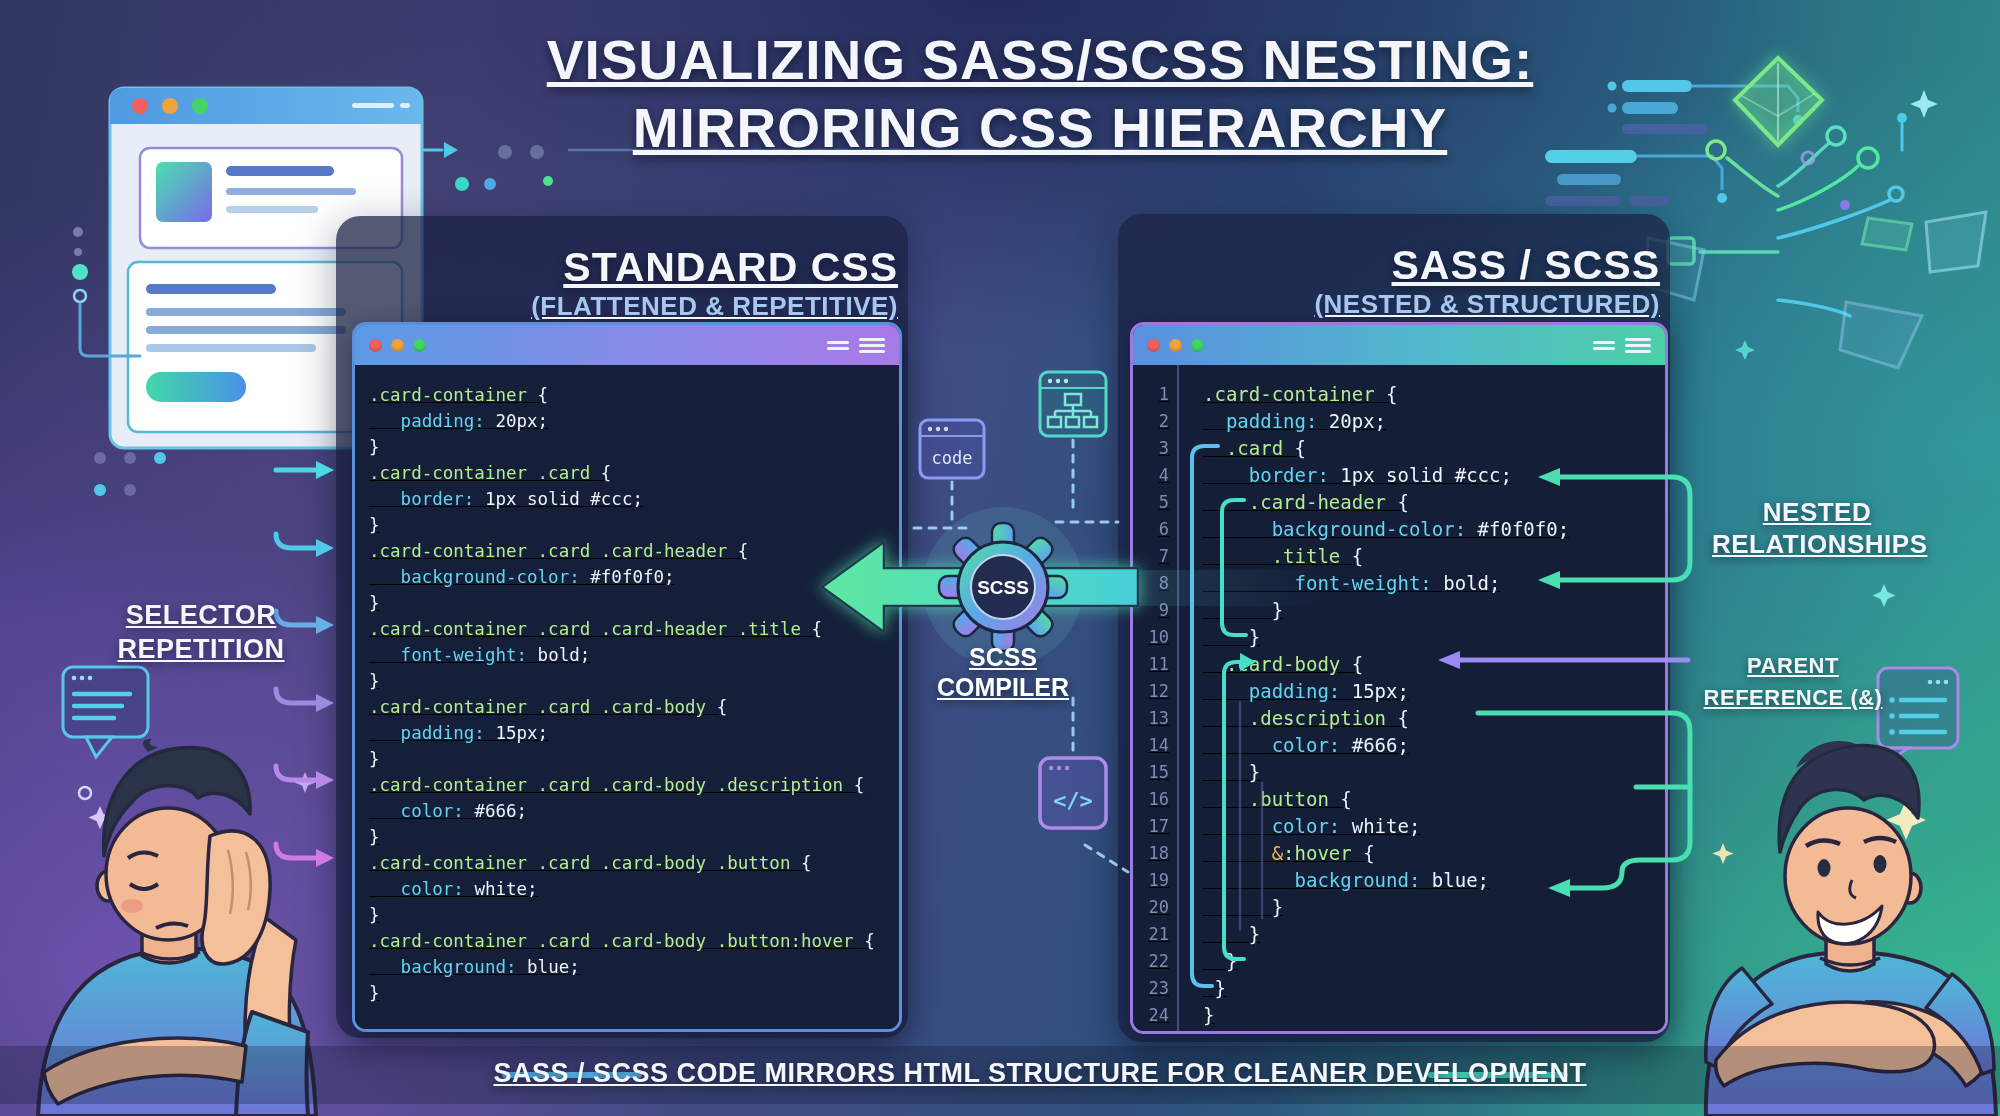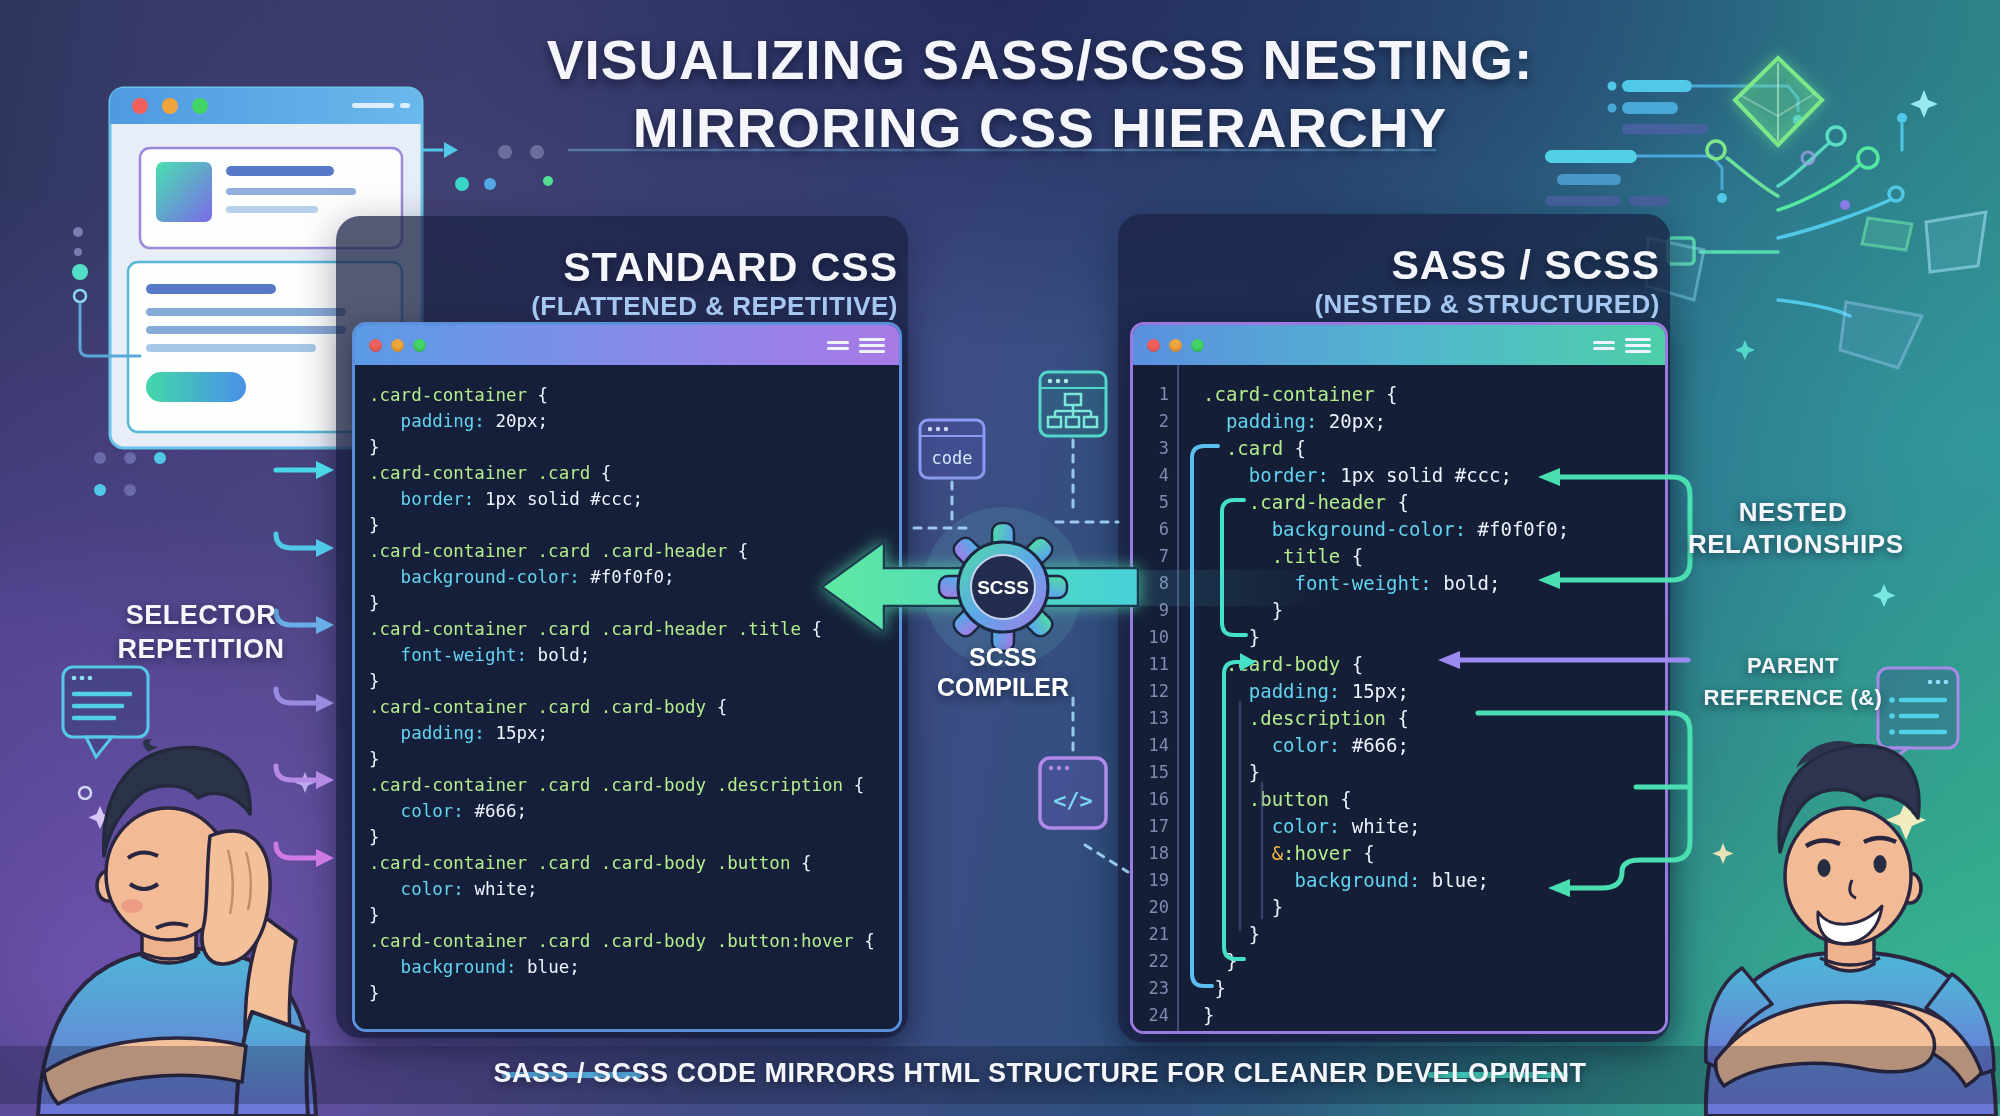--- a/index.html
+++ b/index.html
@@ -14,7 +14,7 @@
       radial-gradient(1200px 500px at 50% 0%, rgba(28,34,78,0.75), transparent 70%),
       linear-gradient(100deg,#2f355f 0%,#474579 22%,#3f4d85 45%,#2f4f7d 60%,#2a6a85 78%,#2f9488 100%);
   }
-  .abs{position:absolute;}
+  .abs{position:absolute;text-decoration:underline;}
   svg.layer{position:absolute;left:0;top:0;pointer-events:none;}
 
   

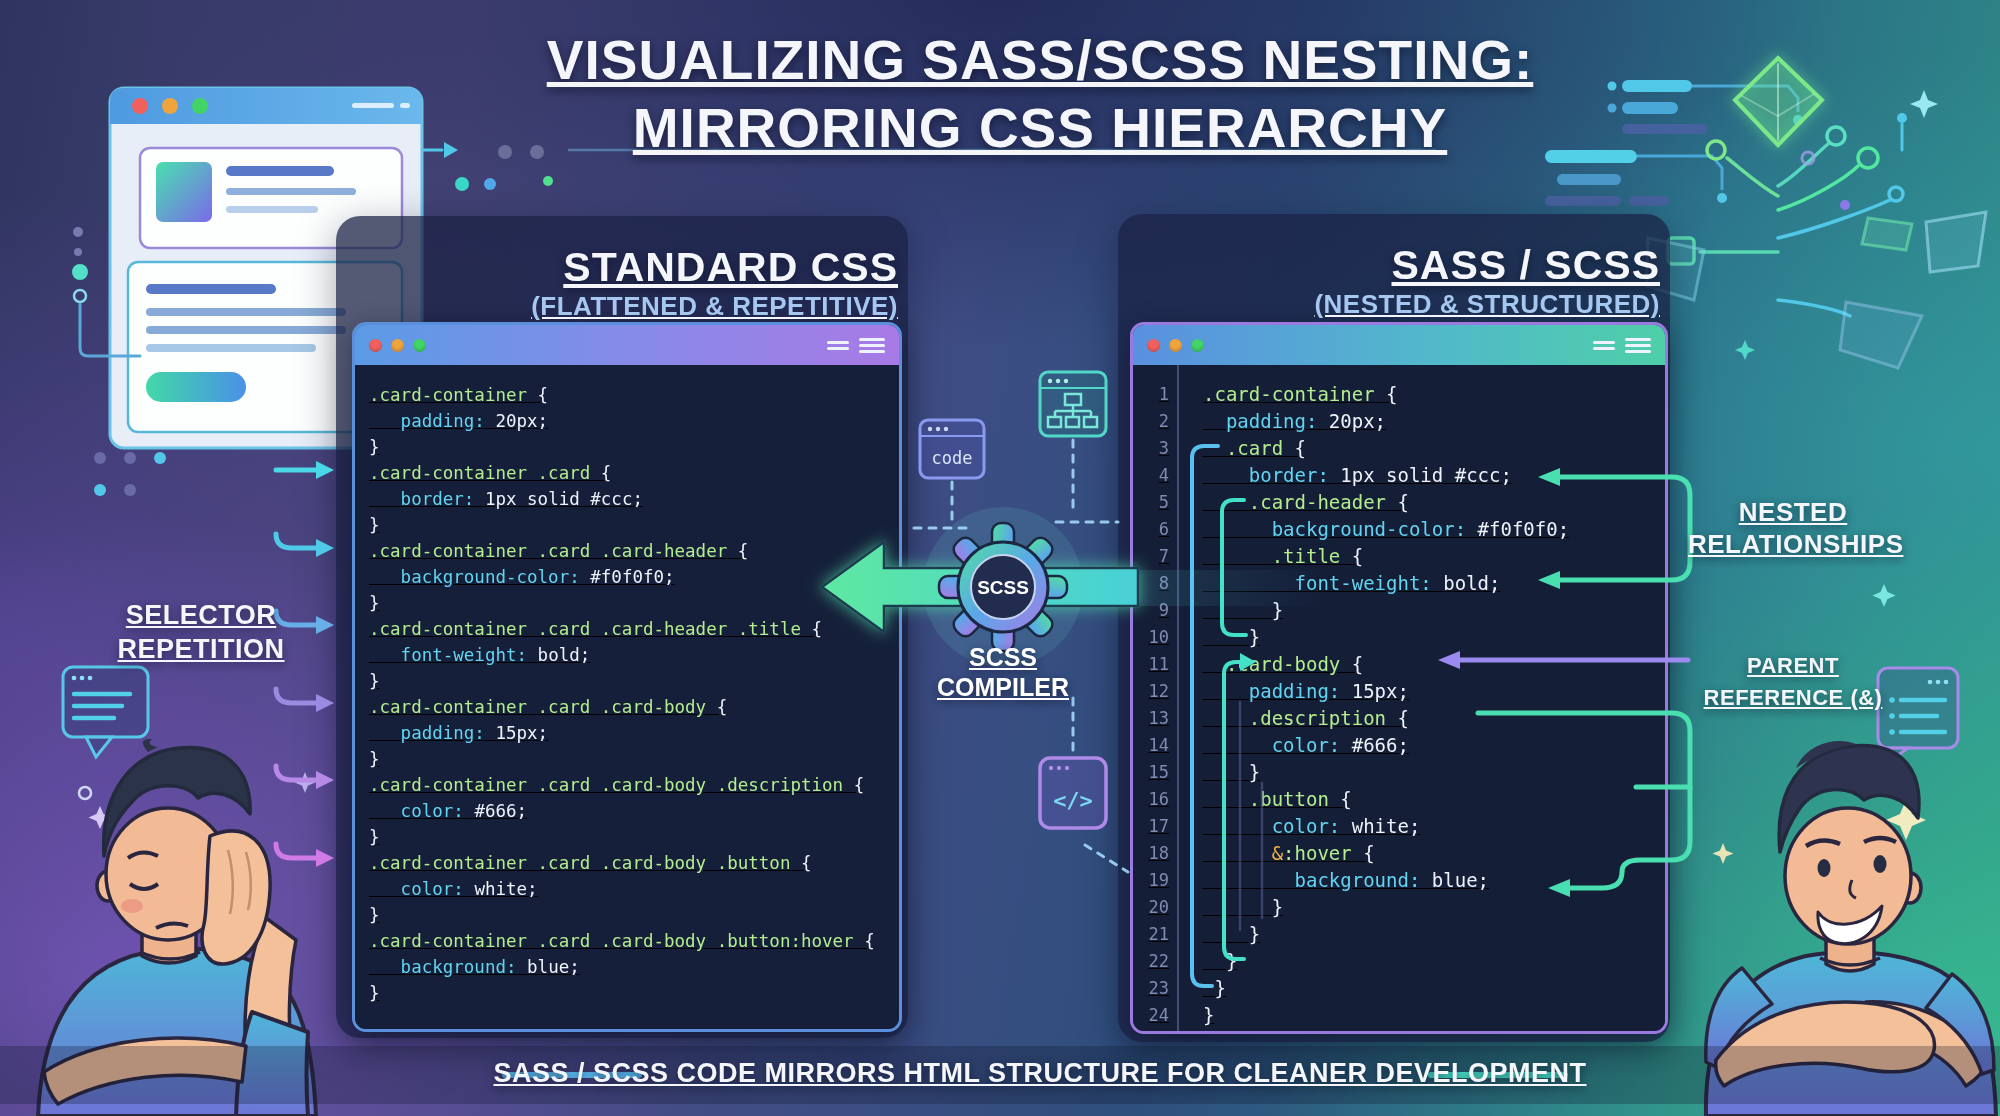--- a/index.html
+++ b/index.html
@@ -64,7 +64,7 @@
   .side-label{color:#f4f6fb;font-weight:800;text-align:center;z-index:6;
     text-shadow:0 3px 8px rgba(8,12,30,.55);letter-spacing:.5px;}
   #label-selector{left:86px;top:598px;width:230px;font-size:27px;line-height:34px;}
-  #label-nested{left:1688px;top:496px;width:210px;font-size:26px;line-height:32px;}
+  #label-nested{left:1688px;top:496px;width:210px;font-size:26px;line-height:32px;padding-left:24px;}
   #label-parent{left:1668px;top:650px;width:250px;font-size:22px;line-height:32px;}
   #label-compiler{left:908px;top:642px;width:190px;font-size:25px;line-height:30px;
     color:#fff;font-weight:800;text-align:center;z-index:6;text-shadow:0 3px 8px rgba(8,12,30,.6);}

